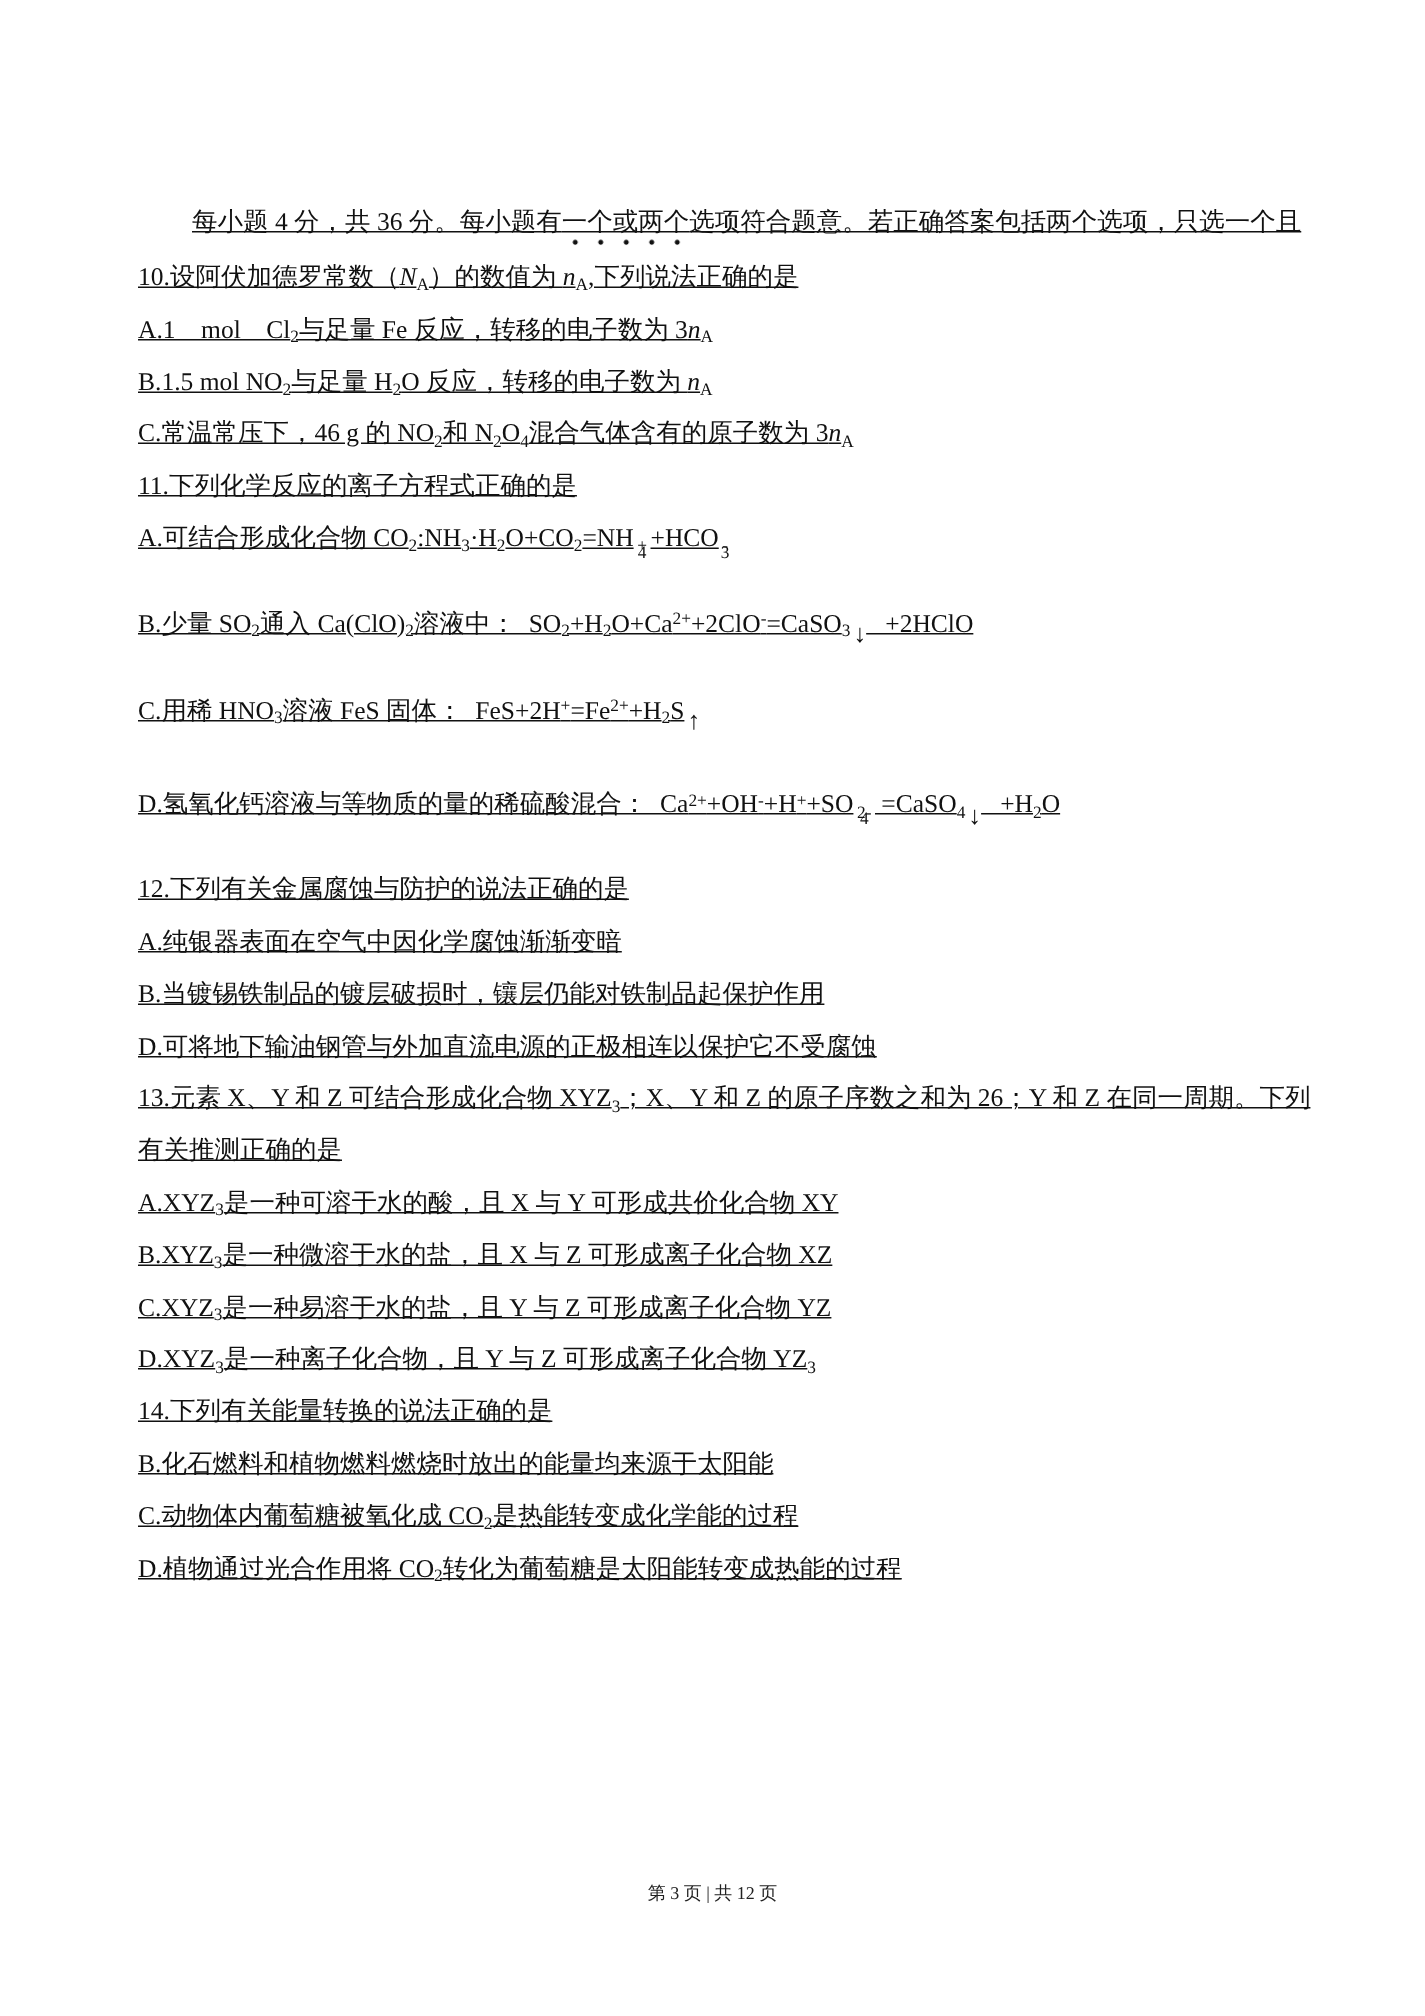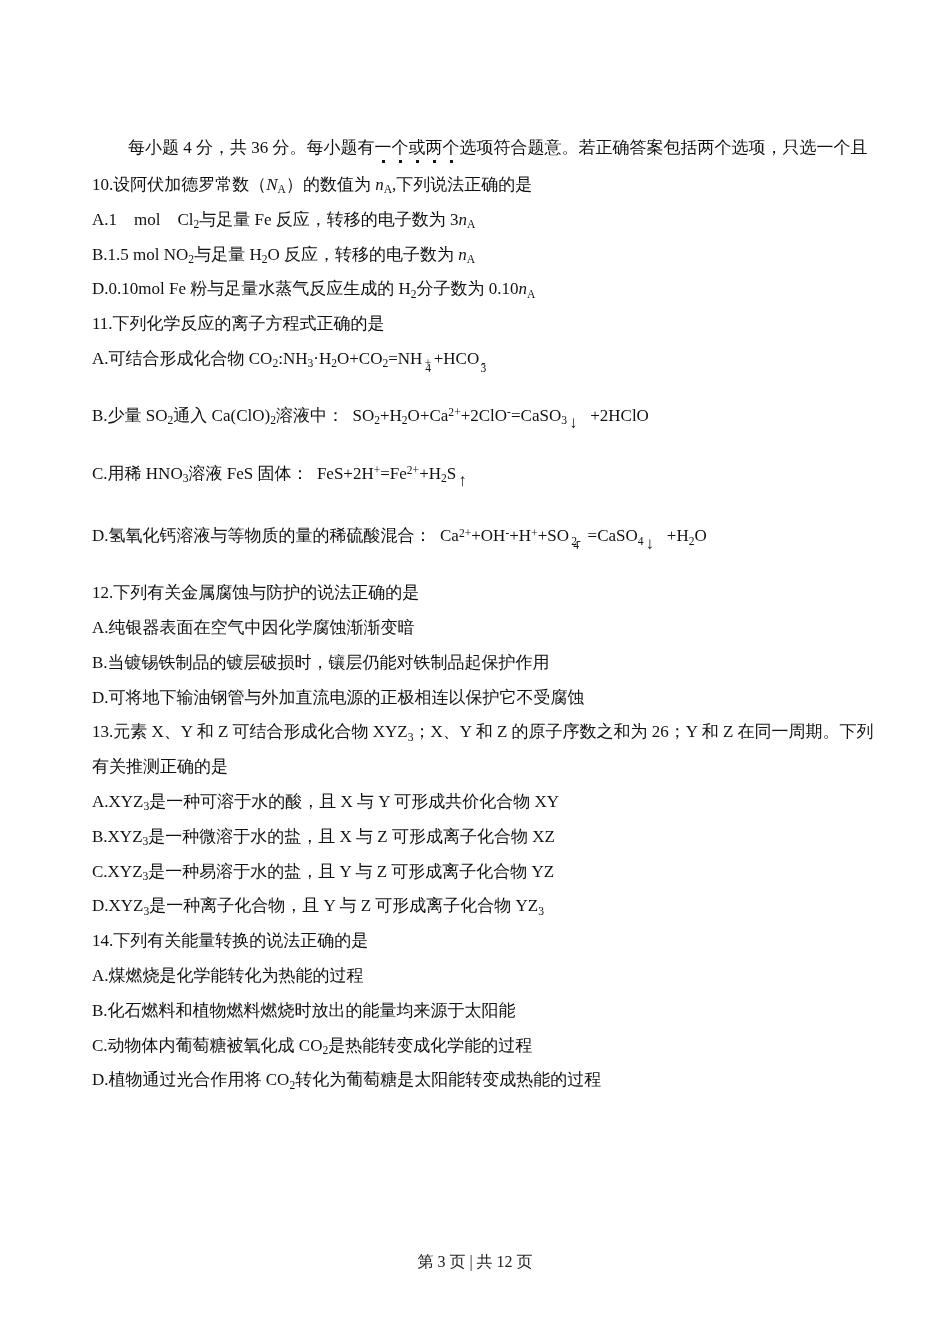--- a/index.html
+++ b/index.html
@@ -16,6 +16,7 @@
     position:absolute;
     left:92px;top:128px;
     width:820px;
+    text-decoration:underline;
   }
   .content p{
     margin:0;

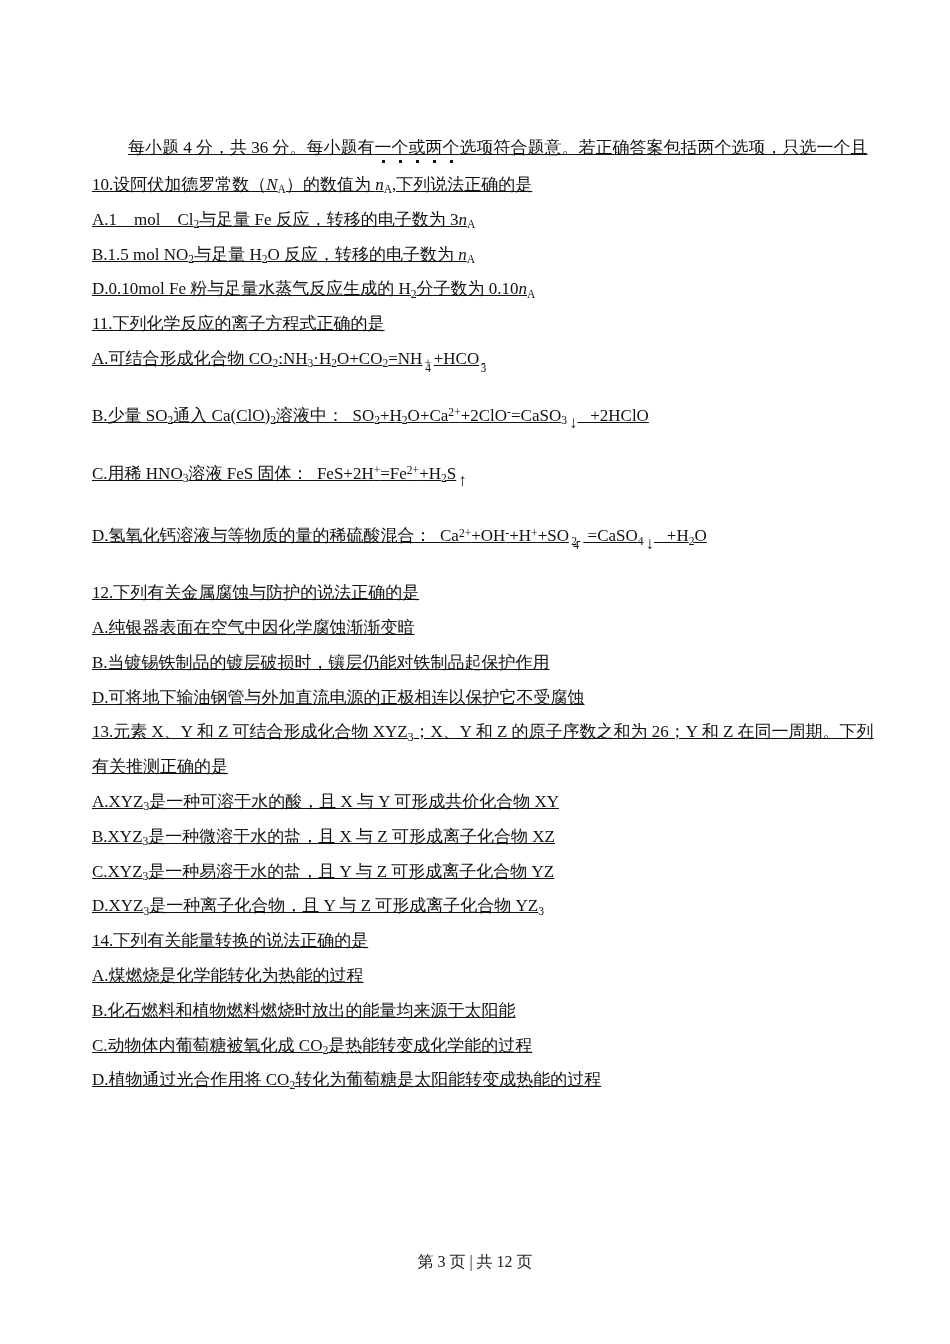--- a/index.html
+++ b/index.html
@@ -61,6 +61,7 @@
     <p><span>10.设阿伏加德罗常数（</span><span class="i">N</span><span class="sub">A</span><span>）的数值为 </span><span class="i">n</span><span class="sub">A</span><span>,下列说法正确的是</span></p>
     <p><span>A.1　mol　Cl</span><span class="sub">2</span><span>与足量 Fe 反应，转移的电子数为 3</span><span class="i">n</span><span class="sub">A</span></p>
     <p><span>B.1.5 mol NO</span><span class="sub">2</span><span>与足量 H</span><span class="sub">2</span><span>O 反应，转移的电子数为 </span><span class="i">n</span><span class="sub">A</span></p>
+    <p><span>C.常温常压下，46 g 的 NO</span><span class="sub">2</span><span>和 N</span><span class="sub">2</span><span>O</span><span class="sub">4</span><span>混合气体含有的原子数为 3</span><span class="i">n</span><span class="sub">A</span></p>
     <p><span>D.0.10mol Fe 粉与足量水蒸气反应生成的 H</span><span class="sub">2</span><span>分子数为 0.10</span><span class="i">n</span><span class="sub">A</span></p>
 
     <p><span>11.下列化学反应的离子方程式正确的是</span></p>

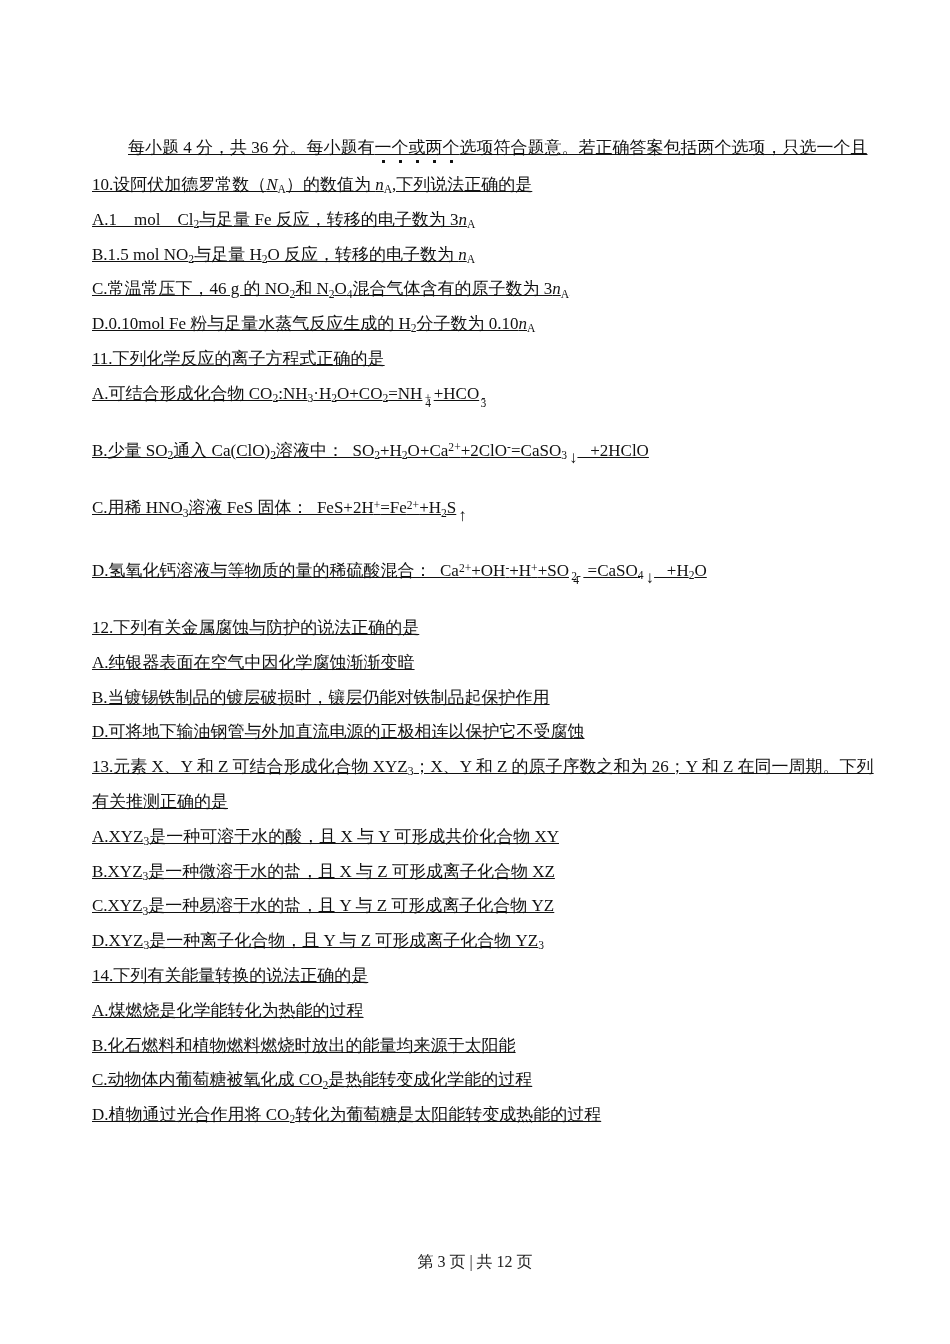--- a/index.html
+++ b/index.html
@@ -62,7 +62,6 @@
     <p><span>A.1　mol　Cl</span><span class="sub">2</span><span>与足量 Fe 反应，转移的电子数为 3</span><span class="i">n</span><span class="sub">A</span></p>
     <p><span>B.1.5 mol NO</span><span class="sub">2</span><span>与足量 H</span><span class="sub">2</span><span>O 反应，转移的电子数为 </span><span class="i">n</span><span class="sub">A</span></p>
     <p><span>C.常温常压下，46 g 的 NO</span><span class="sub">2</span><span>和 N</span><span class="sub">2</span><span>O</span><span class="sub">4</span><span>混合气体含有的原子数为 3</span><span class="i">n</span><span class="sub">A</span></p>
-    <p><span>D.0.10mol Fe 粉与足量水蒸气反应生成的 H</span><span class="sub">2</span><span>分子数为 0.10</span><span class="i">n</span><span class="sub">A</span></p>
 
     <p><span>11.下列化学反应的离子方程式正确的是</span></p>
     <p class="mb22"><span>A.可结合形成化合物 CO</span><span class="sub">2</span><span>:NH</span><span class="sub">3</span><span>·H</span><span class="sub">2</span><span>O+CO</span><span class="sub">2</span><span>=NH</span><span class="stk"><span class="t">+</span><span class="b">4</span></span><span>+HCO</span><span class="stk"><span class="t">-</span><span class="b">3</span></span></p>

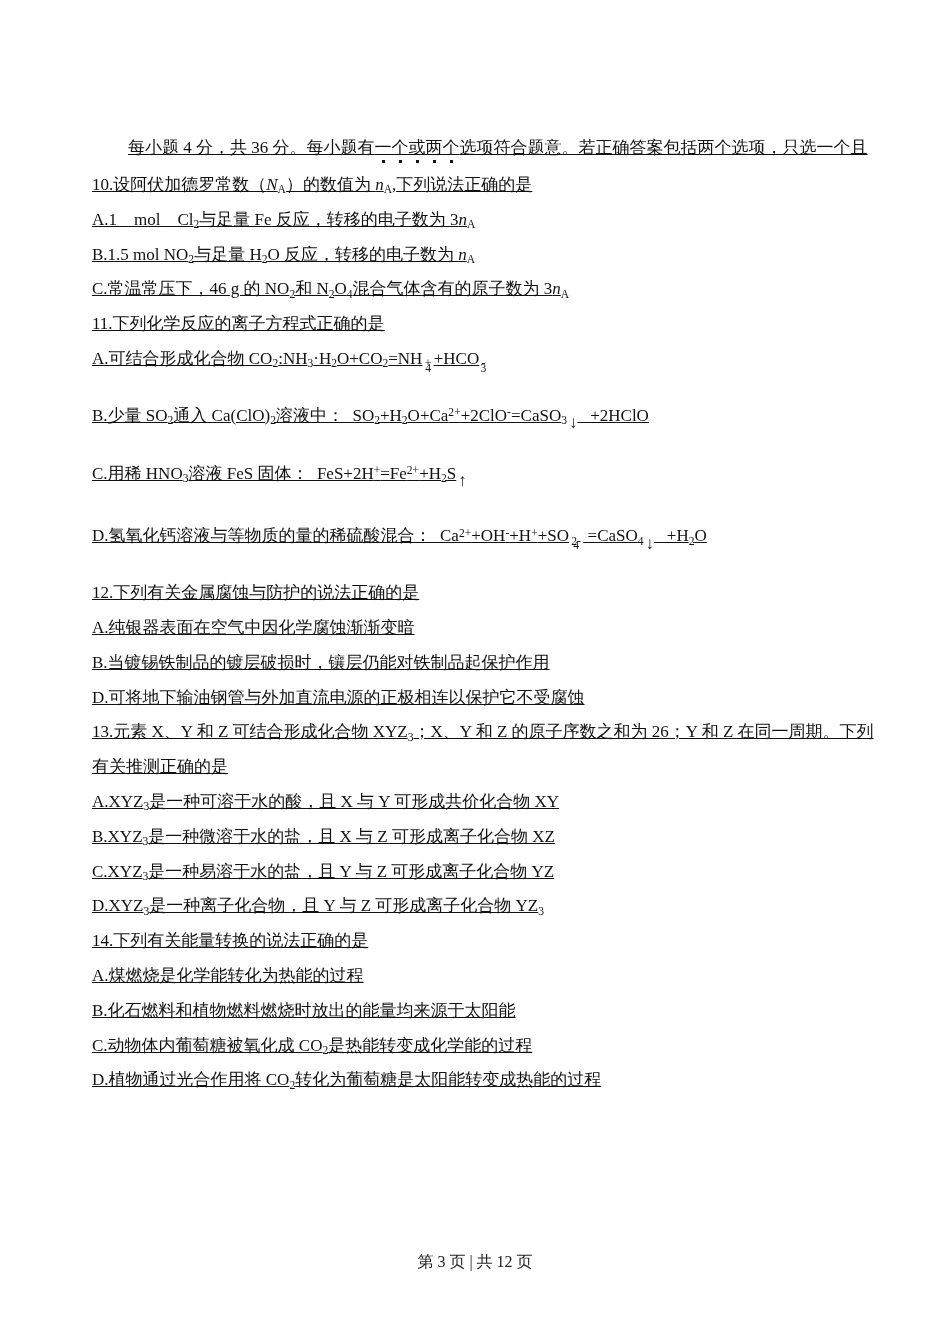--- a/index.html
+++ b/index.html
@@ -82,7 +82,6 @@
     <p><span>D.XYZ</span><span class="sub">3</span><span>是一种离子化合物，且 Y 与 Z 可形成离子化合物 YZ</span><span class="sub">3</span></p>
 
     <p><span>14.下列有关能量转换的说法正确的是</span></p>
-    <p><span>A.煤燃烧是化学能转化为热能的过程</span></p>
     <p><span>B.化石燃料和植物燃料燃烧时放出的能量均来源于太阳能</span></p>
     <p><span>C.动物体内葡萄糖被氧化成 CO</span><span class="sub">2</span><span>是热能转变成化学能的过程</span></p>
     <p><span>D.植物通过光合作用将 CO</span><span class="sub">2</span><span>转化为葡萄糖是太阳能转变成热能的过程</span></p>

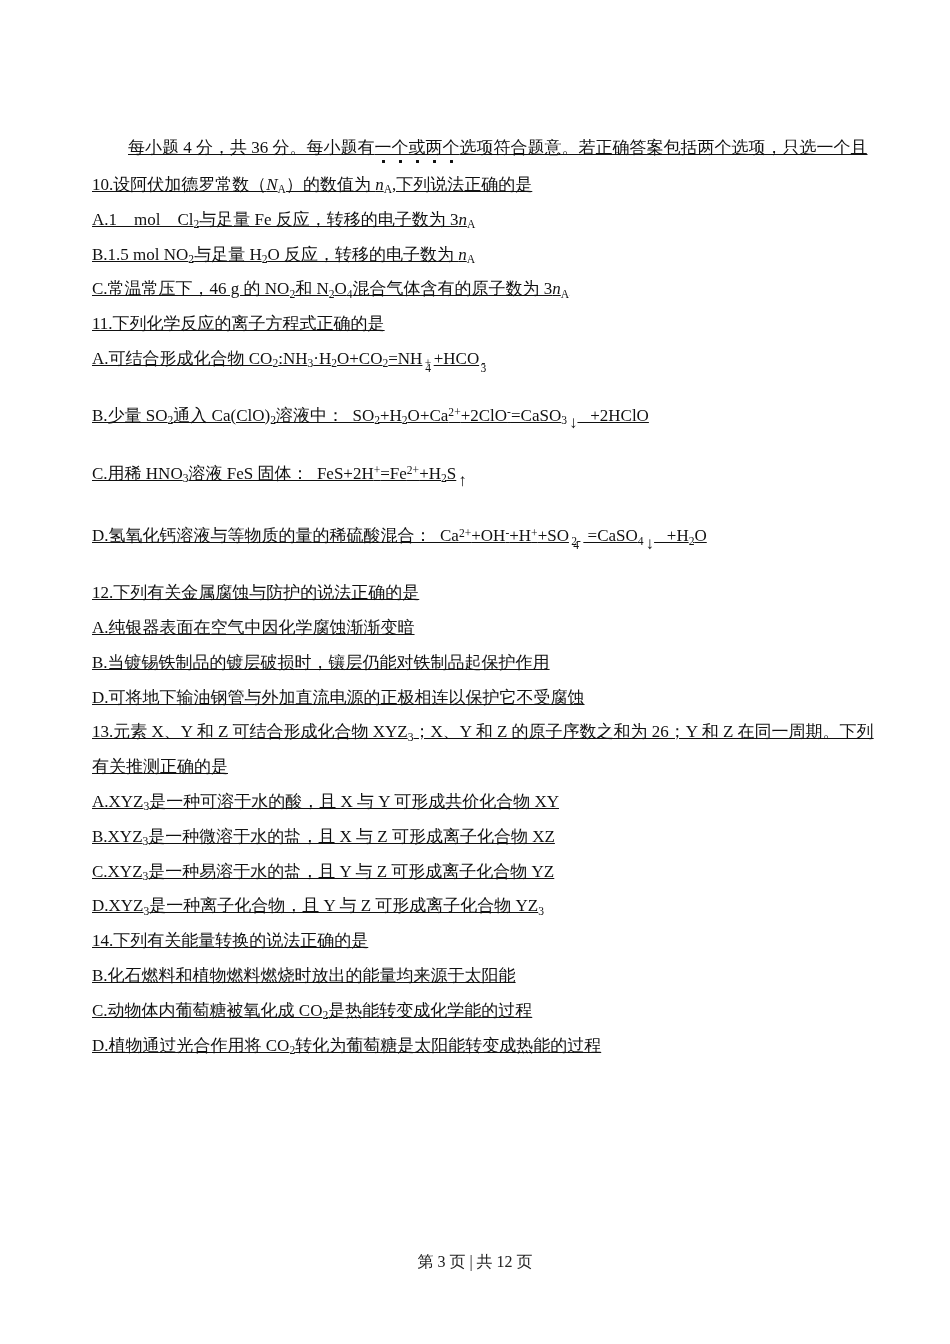--- a/index.html
+++ b/index.html
@@ -46,7 +46,7 @@
   .footer{
     position:absolute;left:0;right:0;top:1250px;
     text-align:center;
-    font-size:16px;color:#222222;
+    font-size:12px;color:#222222;
     line-height:24px;
   }
 </style>

